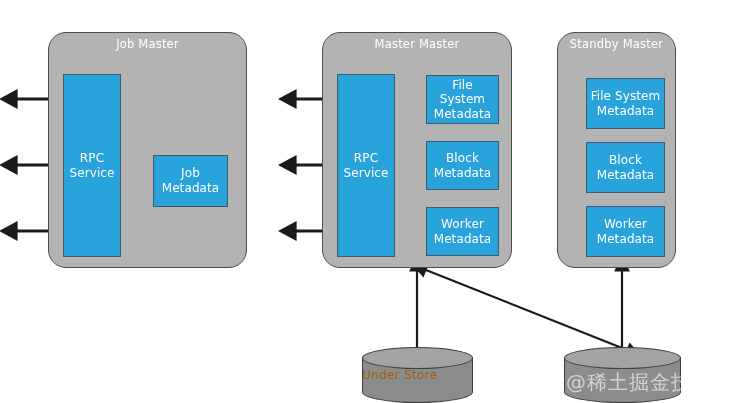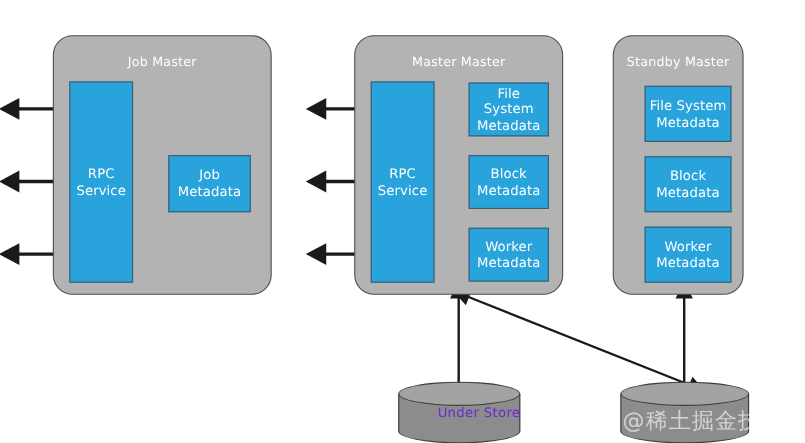--- a/index.html
+++ b/index.html
@@ -36,7 +36,7 @@
   }
   .panel-title {
     position: absolute;
-    top: 16px;
+    top: 4px;
     left: 0;
     right: 0;
     text-align: center;

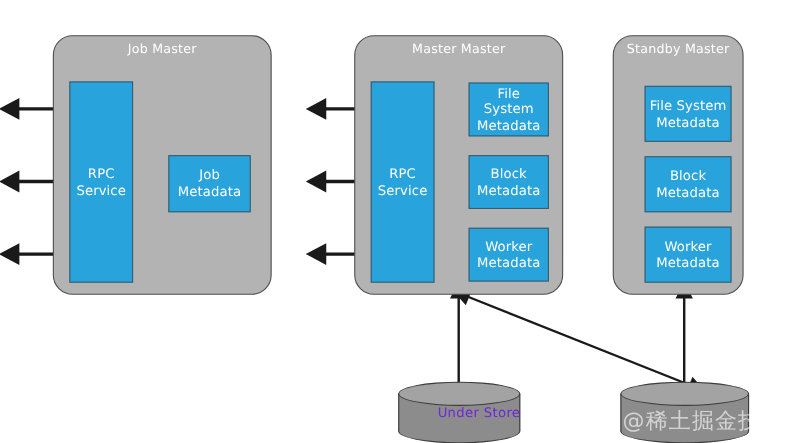--- a/index.html
+++ b/index.html
@@ -190,7 +190,7 @@
       <span>Service</span>
     </span>
   </div>
-  <div class="bluebox" style="left:153px; top:141px; width:75px; height:52px;">
+  <div class="bluebox" style="left:153px; top:155px; width:75px; height:52px;">
     <span class="lbl">
       <span>Job</span><br>
       <span>Metadata</span>

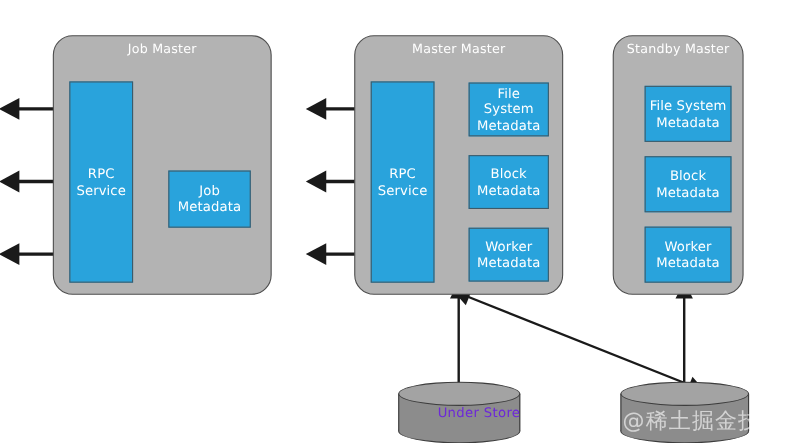--- a/index.html
+++ b/index.html
@@ -106,8 +106,8 @@
     right: 0;
     top: 50%;
     transform: translateY(-50%);
-    text-align: right;
-    color: #6d28d9;
+    text-align: left;
+    color: #a16207;
     font-size: 12px;
     letter-spacing: 0.3px;
     z-index: 3;

